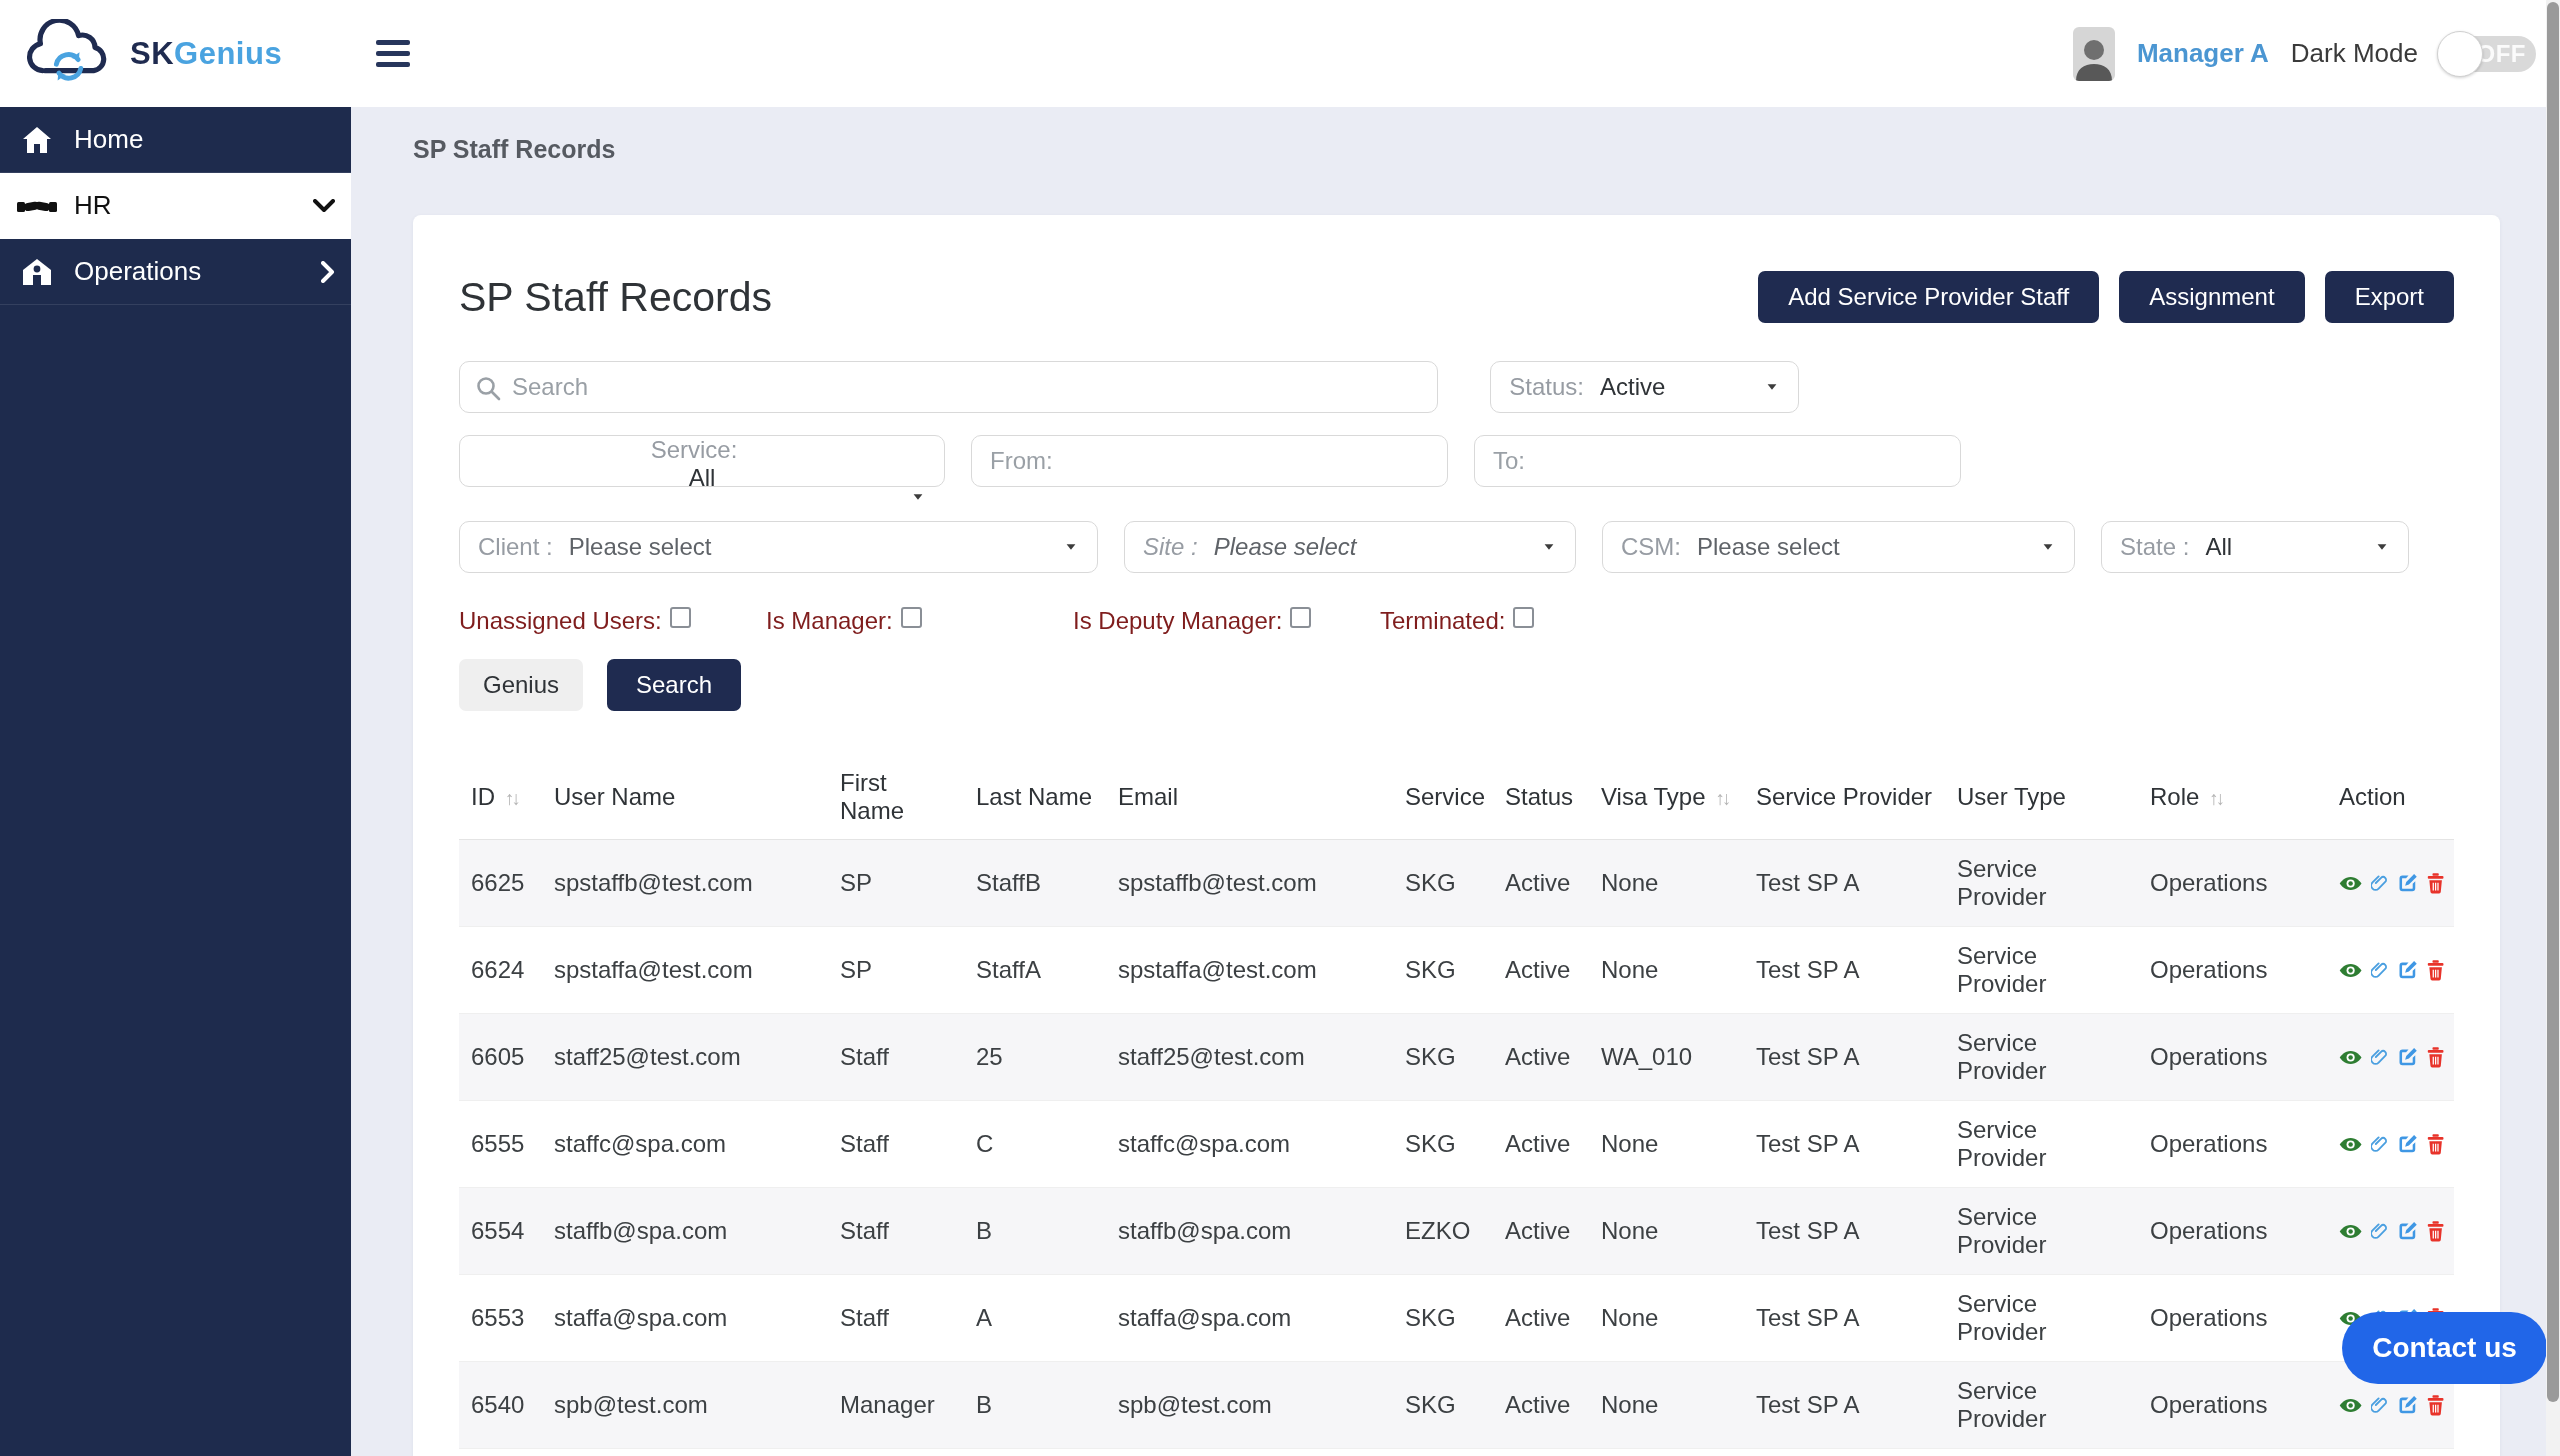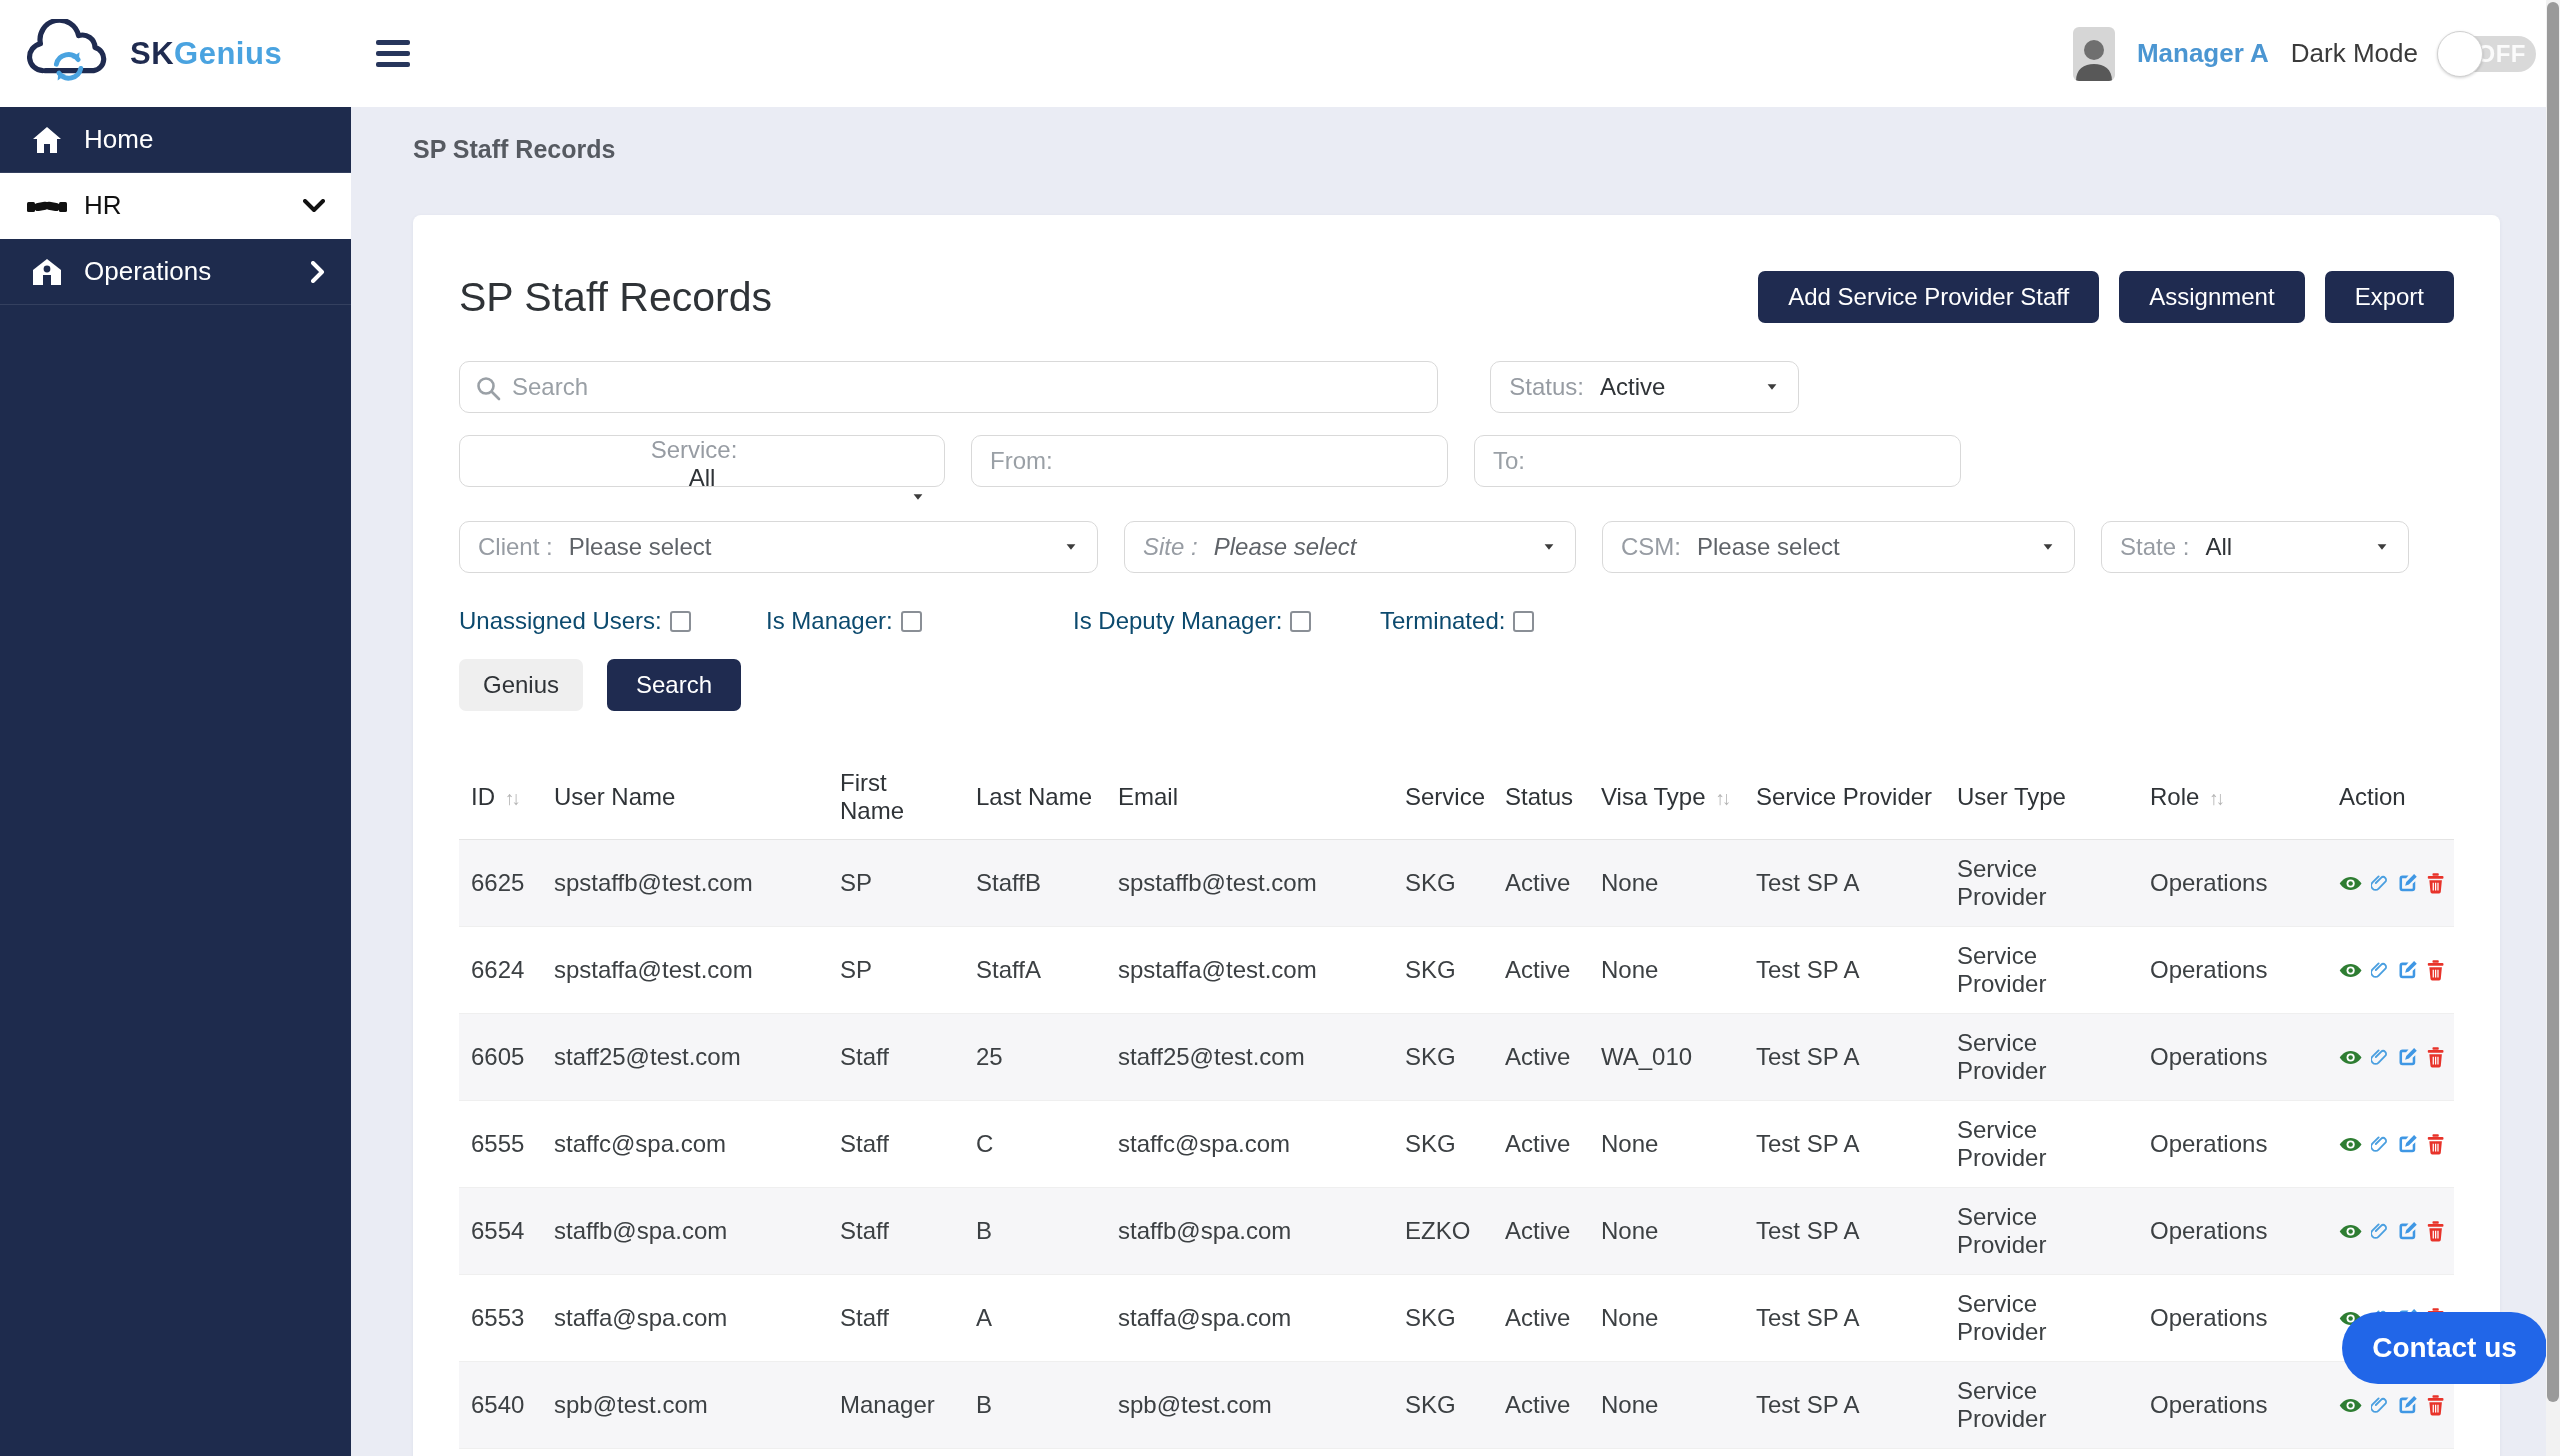--- a/index.html
+++ b/index.html
@@ -24,7 +24,7 @@
 
   
   .sidebar { position:absolute; top:107px; left:0; width:351px; height:1349px; background:#1e2b4d; z-index:4; }
-  .side-item { height:66px; display:flex; align-items:center; padding:0 26px; color:#fff; font-size:26px; cursor:pointer; border-bottom:1px solid rgba(255,255,255,.10); }
+  .side-item { height:66px; display:flex; align-items:center; padding:0 16px; color:#fff; font-size:26px; cursor:pointer; border-bottom:1px solid rgba(255,255,255,.10); }
   .side-item .s-icon { width:42px; display:flex; justify-content:center; margin-right:16px; }
   .side-item.active { background:#ffffff; color:#111; }
   .side-chevron { margin-left:auto; display:flex; }

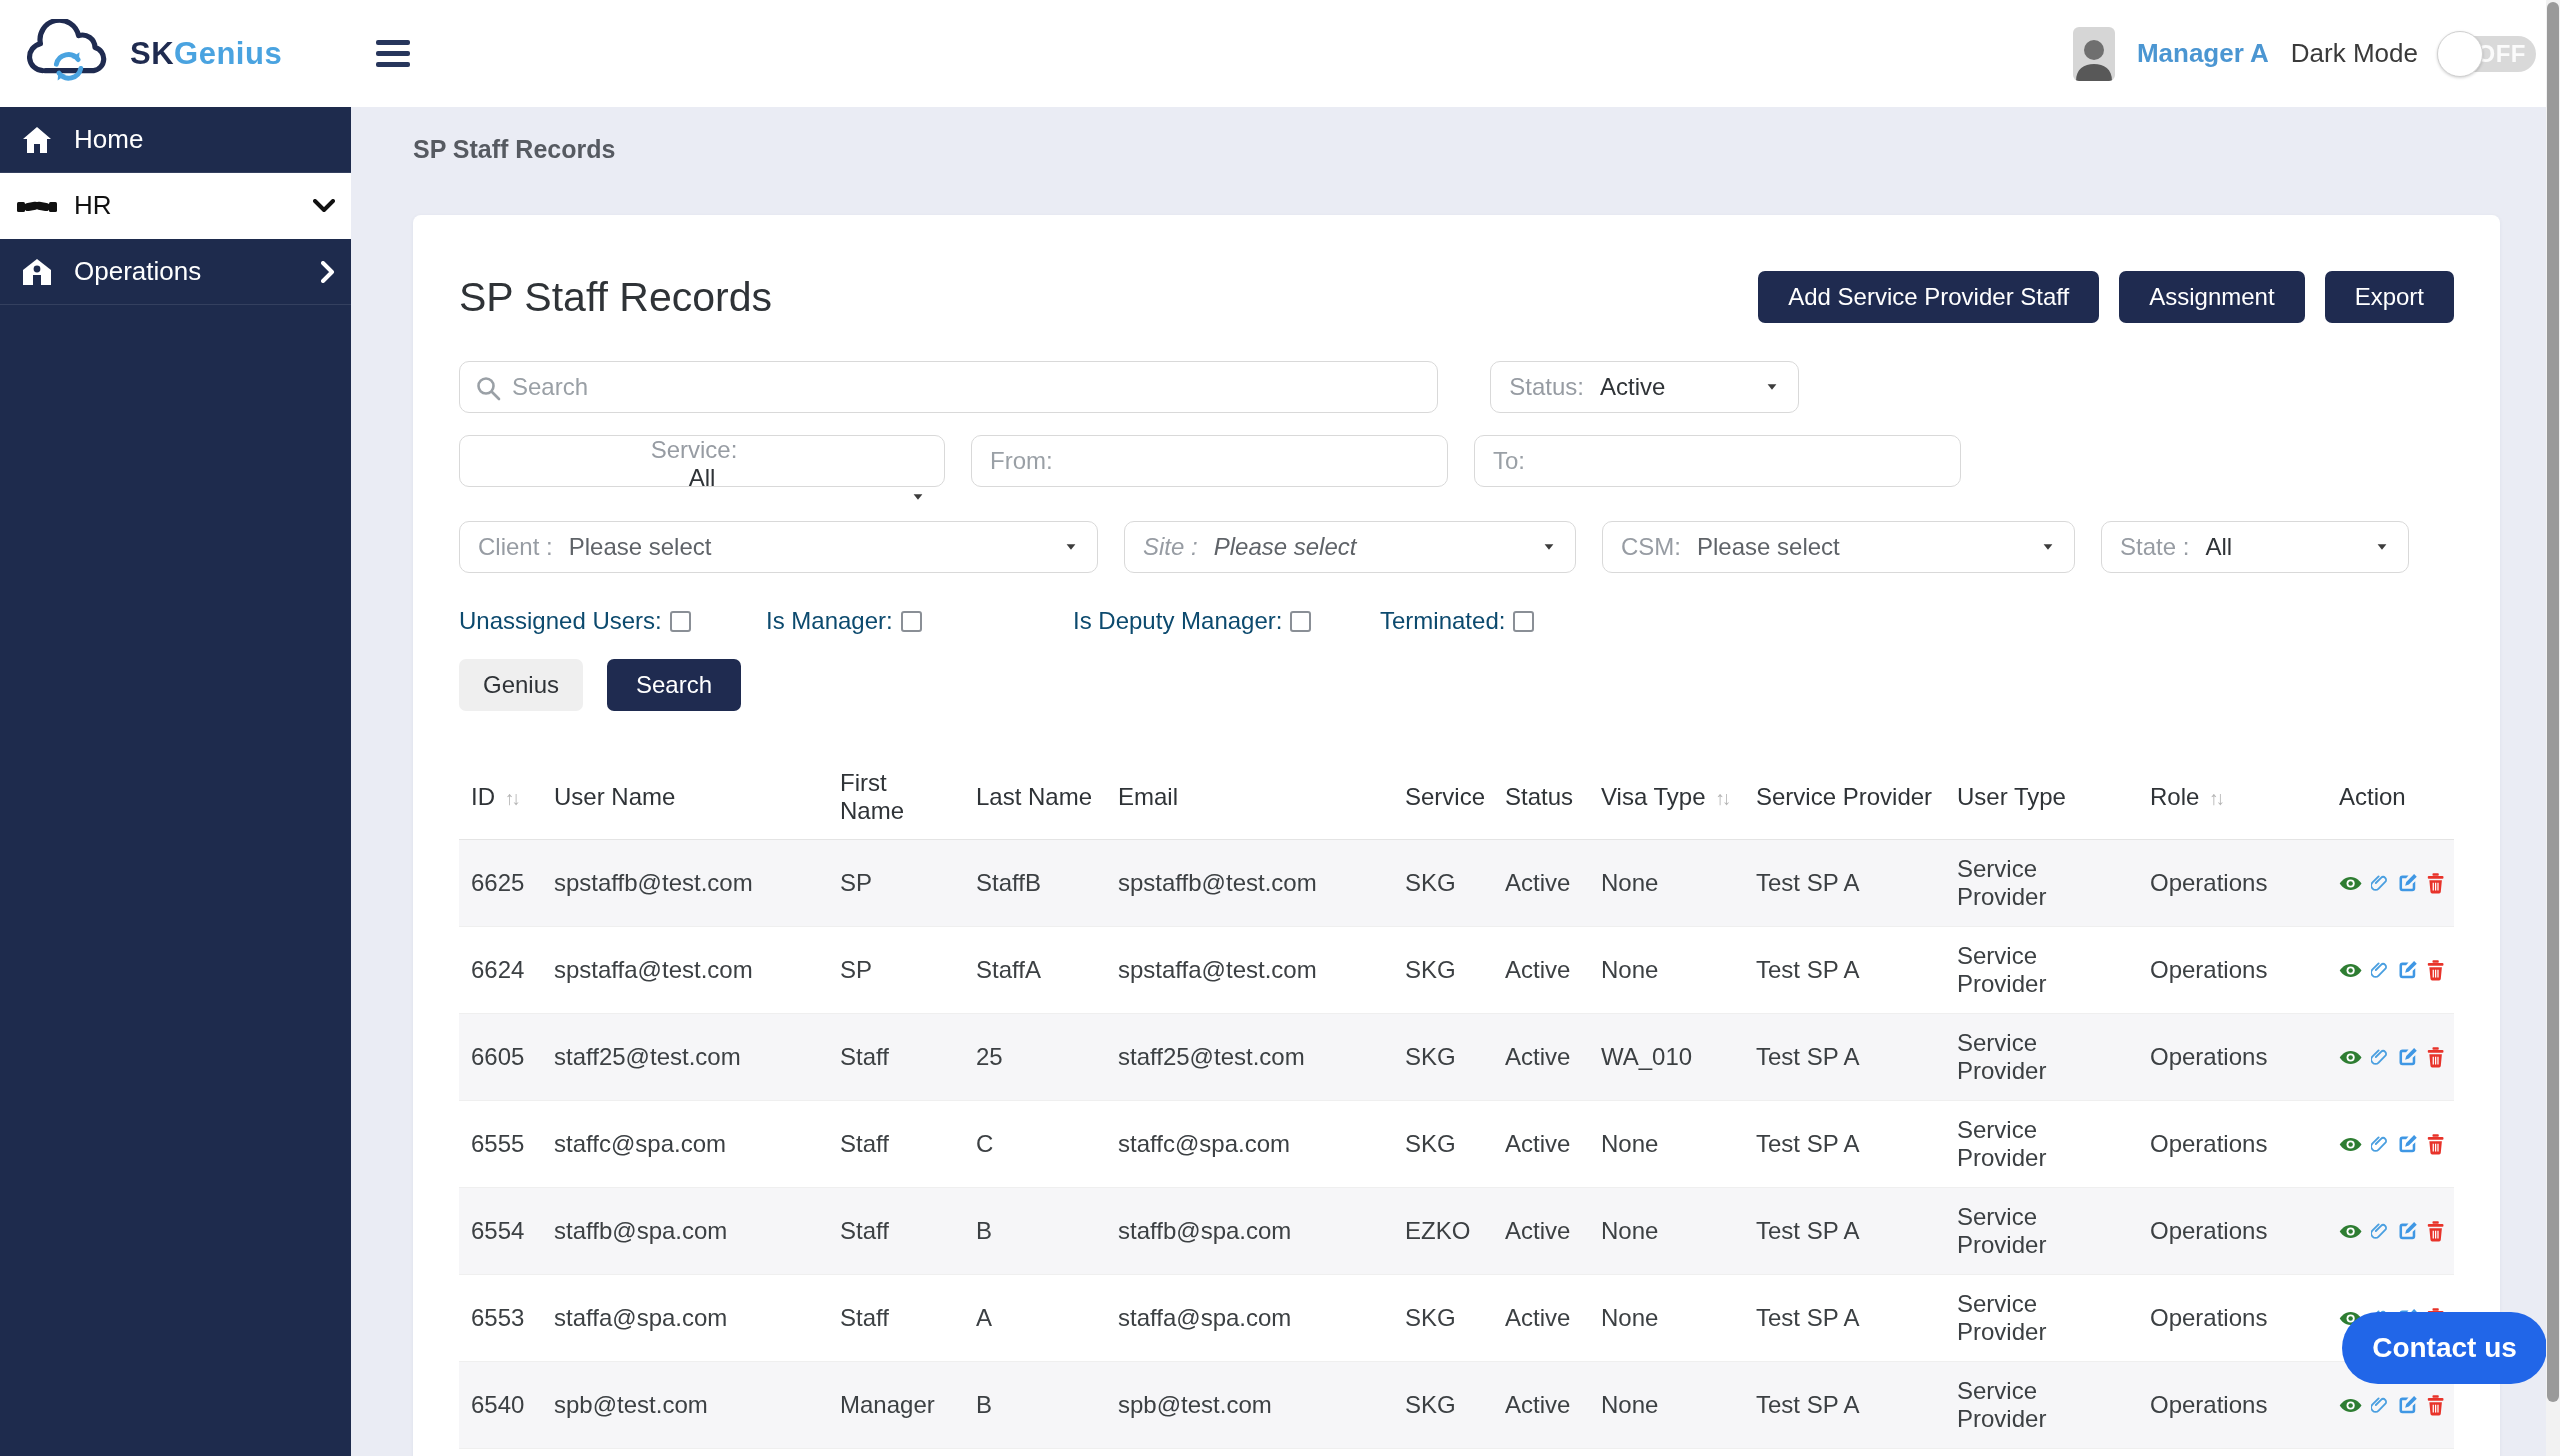--- a/index.html
+++ b/index.html
@@ -59,7 +59,7 @@
   .w-client { width:639px; } .w-site { width:452px;font-style:italic; } .w-csm { width:473px; } .w-state { width:308px; }
 
   .chk-row { display:flex; margin-top:34px; }
-  .chk-item { display:flex; align-items:center; font-size:24px; color:#0c4a6e; width:307px; }
+  .chk-item { display:flex; align-items:flex-start; font-size:24px; color:#7f1d1d; width:307px; }
   .chk-item:last-child { width:auto; }
   .chk-box { width:21px; height:21px; border:2px solid #8a8f96; border-radius:3px; background:#fff; margin-left:8px; cursor:pointer; }
 

